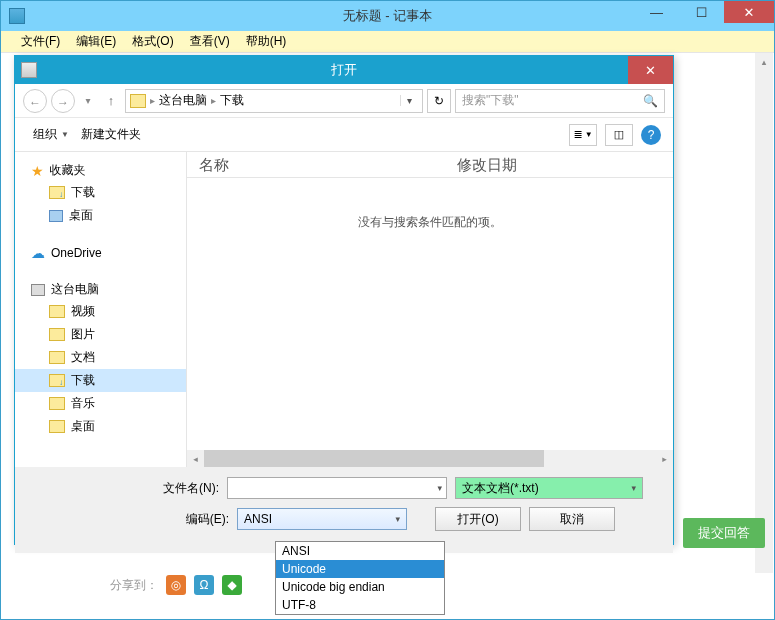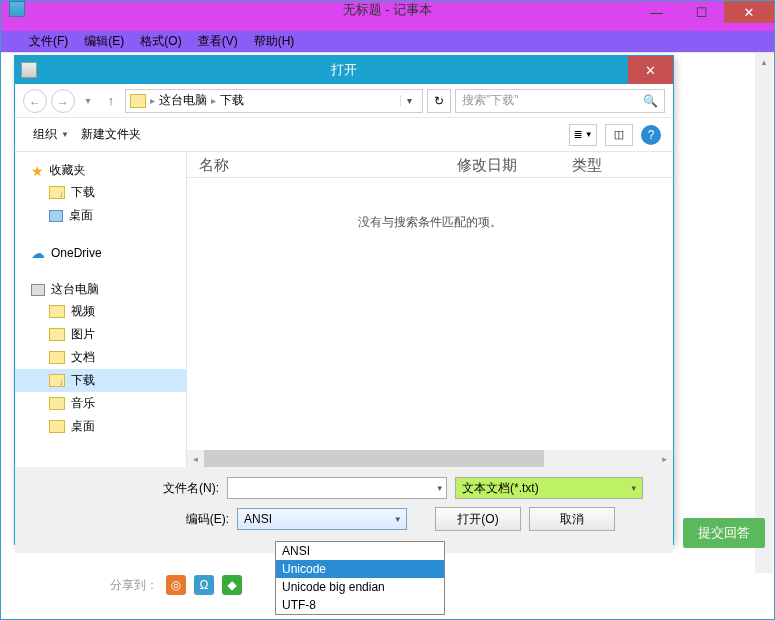--- a/index.html
+++ b/index.html
@@ -7,7 +7,7 @@
 
 
 .notepad-window { position: absolute; top: 0; left: 0; width: 775px; height: 620px; background: #fff; border: 1px solid #3a9ecb; }
-.notepad-titlebar { height: 30px; background: #d946ef; display: flex; position: relative; }
+.notepad-titlebar { height: 30px; background: #7dd3fc; display: flex; align-items: center; position: relative; }
 .notepad-icon { width: 16px; height: 16px; margin-left: 8px; background: linear-gradient(#5bb3e0, #3a9ecb); border: 1px solid #2a7ea8; }
 .notepad-title { position: absolute; left: 50%; transform: translateX(-50%); font-size: 13px; color: #333; }
 .win-controls { position: absolute; right: 0; top: 0; display: flex; }

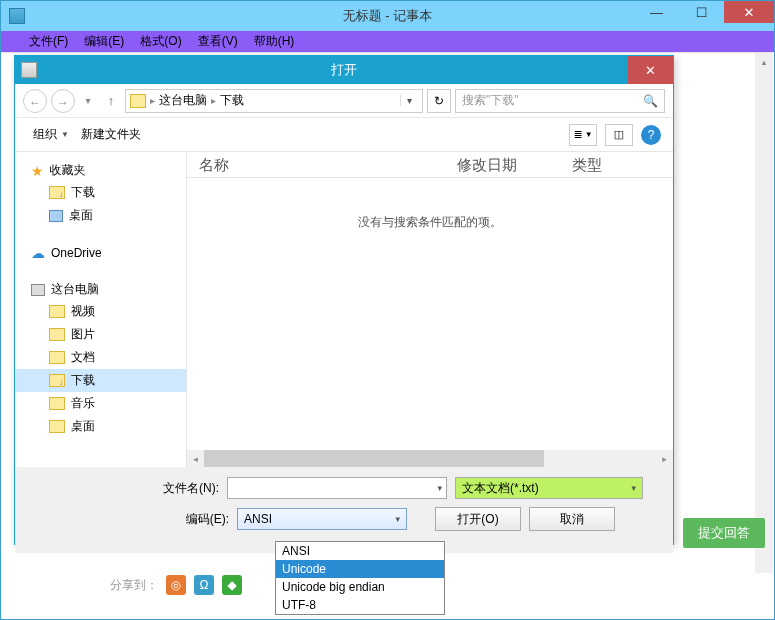--- a/index.html
+++ b/index.html
@@ -14,7 +14,7 @@
 .win-control { width: 45px; height: 22px; display: flex; align-items: center; justify-content: center; font-size: 13px; cursor: pointer; }
 .win-control.close { background: #c75050; color: #fff; width: 50px; }
 .win-control.min, .win-control.max { color: #333; }
-.notepad-menubar { height: 22px; background: #8b5cf6; border-bottom: 1px solid #e5e5e5; display: flex; padding-left: 20px; font-size: 12px; }
+.notepad-menubar { height: 22px; background: #fef9c3; border-bottom: 1px solid #e5e5e5; display: flex; padding-left: 12px; font-size: 12px; }
 .menu-item { padding: 2px 8px; cursor: pointer; }
 .scrollbar-v { position: absolute; right: 1px; top: 52px; width: 18px; height: 520px; background: #f0f0f0; }
 .scrollbar-arrow { height: 18px; display: flex; align-items: center; justify-content: center; font-size: 9px; color: #888; }

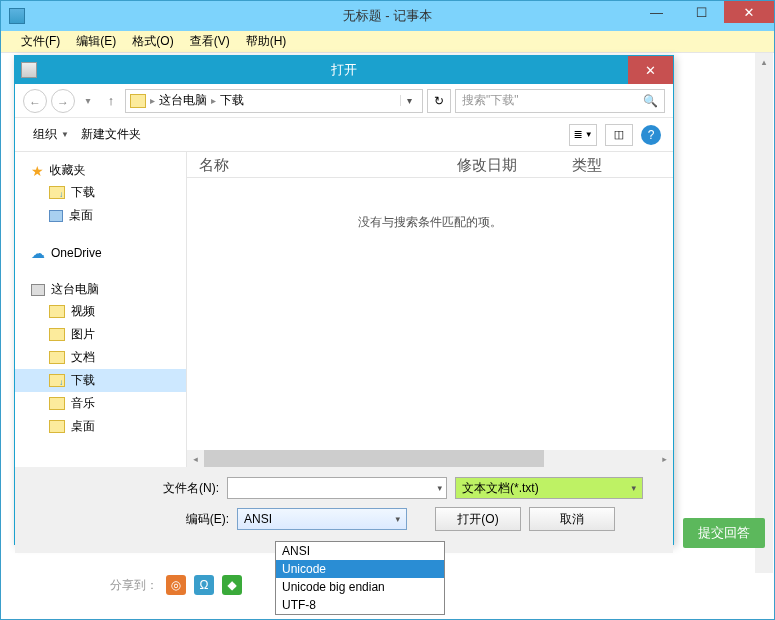--- a/index.html
+++ b/index.html
@@ -230,7 +230,6 @@
       <div class="list-header">
         <div class="list-col col-name">名称</div>
         <div class="list-col col-date">修改日期</div>
-        <div class="list-col col-type">类型</div>
       </div>
       <div class="list-empty">没有与搜索条件匹配的项。</div>
       <div class="list-scroll-h">

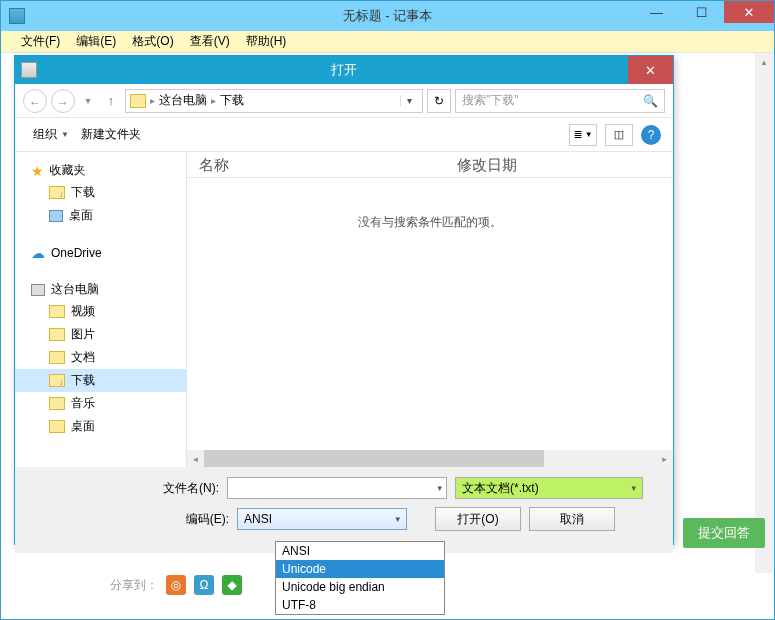--- a/index.html
+++ b/index.html
@@ -78,7 +78,7 @@
 .filename-label { margin-left: 110px; }
 .filename-input { width: 220px; height: 22px; border: 1px solid #aaa; background: #fff; font-size: 12px; padding: 0 4px; display: flex; align-items: center; }
 .filename-input .drop { margin-left: auto; font-size: 9px; color: #555; }
-.filetype-select { width: 188px; height: 22px; border: 1px solid #aaa; background: #bef264; font-size: 12px; padding: 0 6px; display: flex; align-items: center; gap: 24px; }
+.filetype-select { width: 188px; height: 22px; border: 1px solid #aaa; background: #86efac; font-size: 12px; padding: 0 6px; display: flex; align-items: center; gap: 24px; }
 .filetype-select .drop { margin-left: auto; font-size: 9px; color: #555; }
 .encoding-select { width: 170px; height: 22px; border: 1px solid #7aa3cc; background: linear-gradient(#f0f7ff, #dceaff); font-size: 12px; padding: 0 6px; display: flex; align-items: center; position: relative; }
 .encoding-select .drop { margin-left: auto; font-size: 9px; color: #555; }

